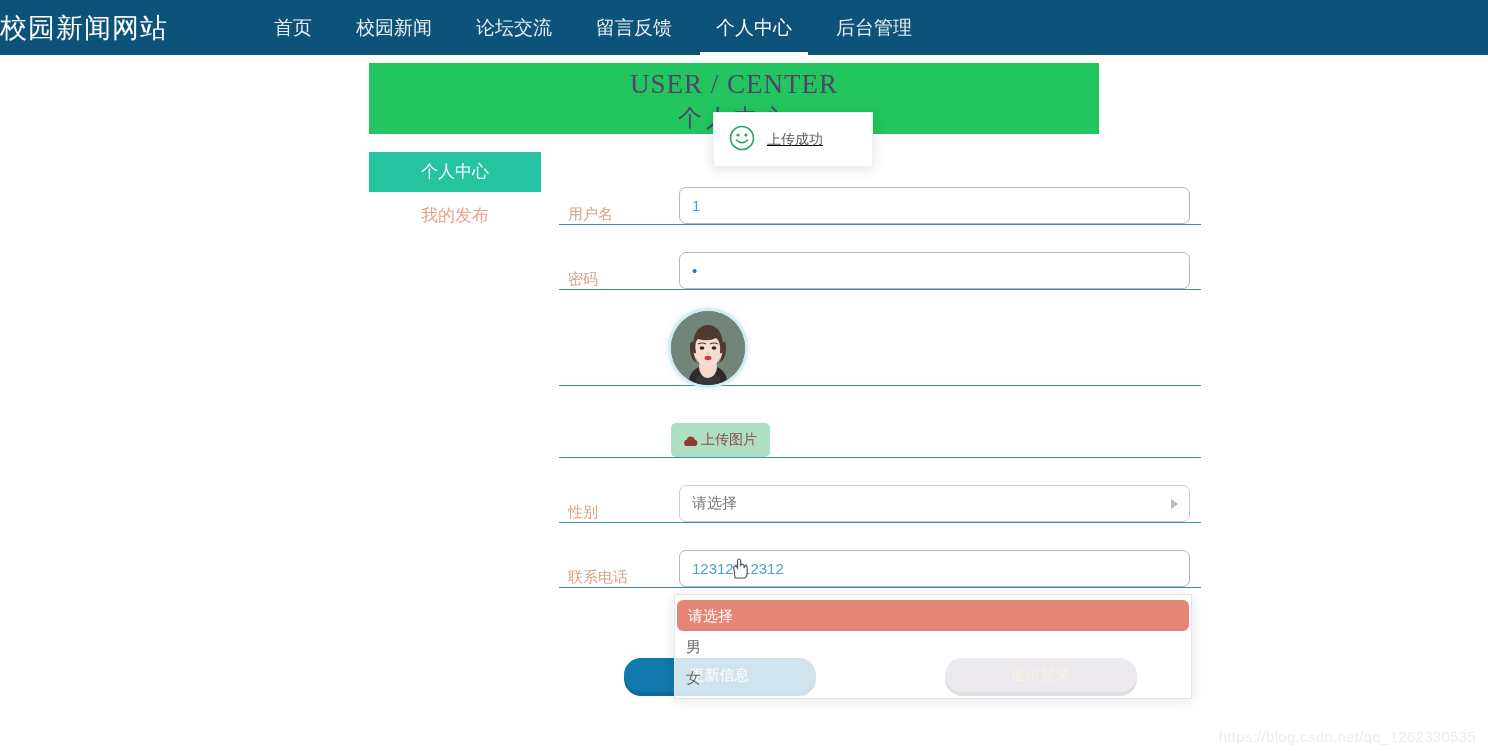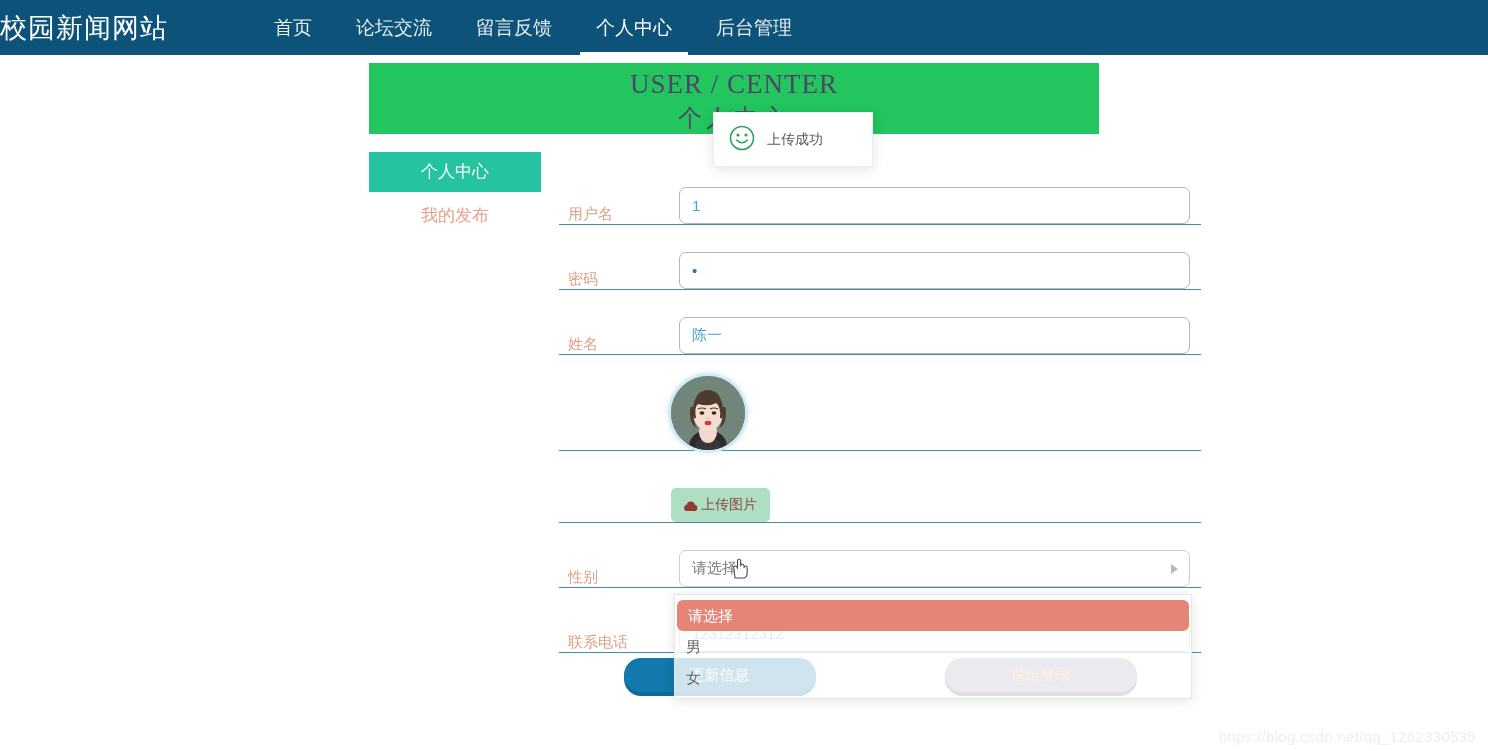--- a/index.html
+++ b/index.html
@@ -276,6 +276,7 @@
   <div class="brand">校园新闻网站</div>
   <div class="nav-links">
     <div class="nav-item">首页</div>
+    <div class="nav-item">校园新闻</div>
     <div class="nav-item">论坛交流</div>
     <div class="nav-item">留言反馈</div>
     <div class="nav-item active">个人中心</div>

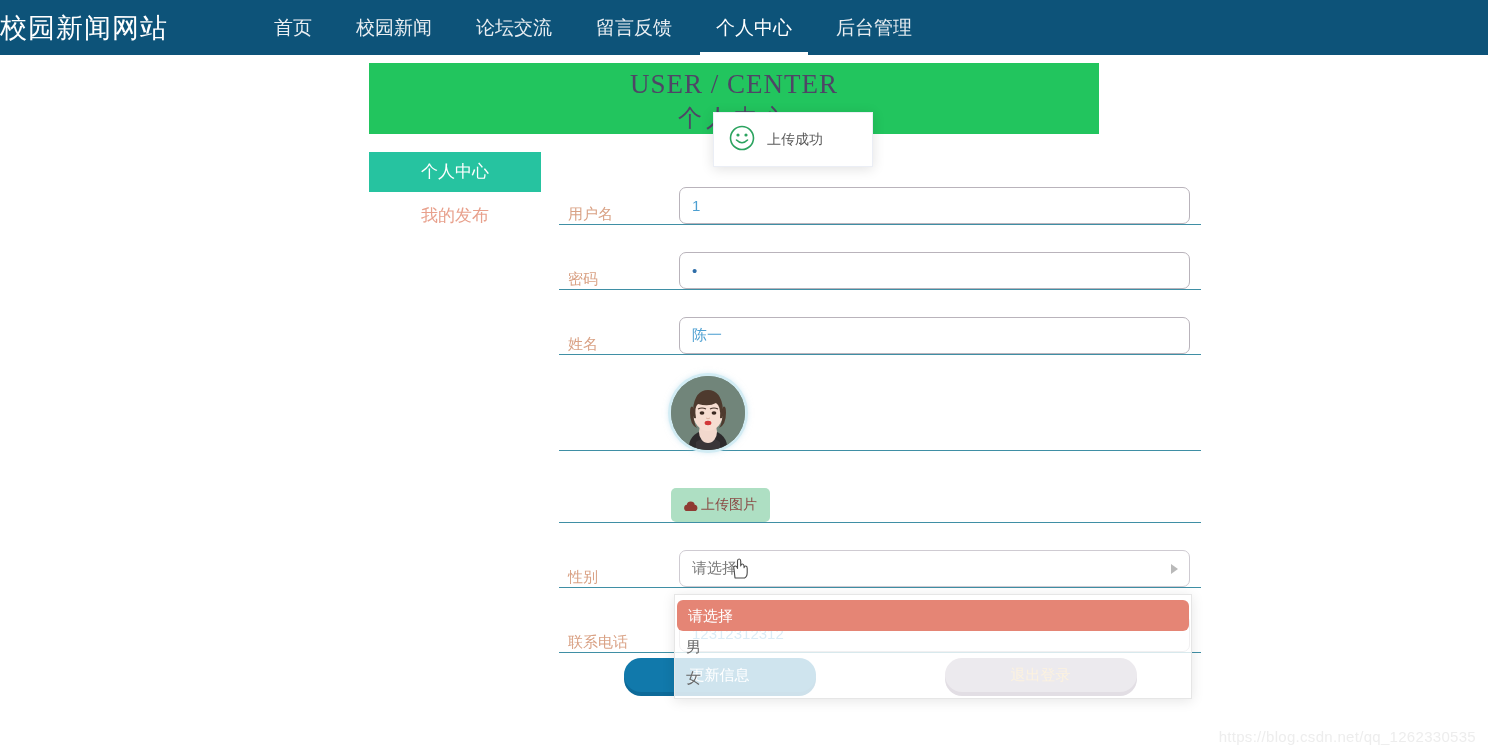--- a/index.html
+++ b/index.html
@@ -222,6 +222,7 @@
     padding-left: 15px;
     gap: 12px;
     z-index: 40;
+    text-decoration: underline;
   }
   .toast-txt { font-size: 14px; color: #5a5a5a; }
 

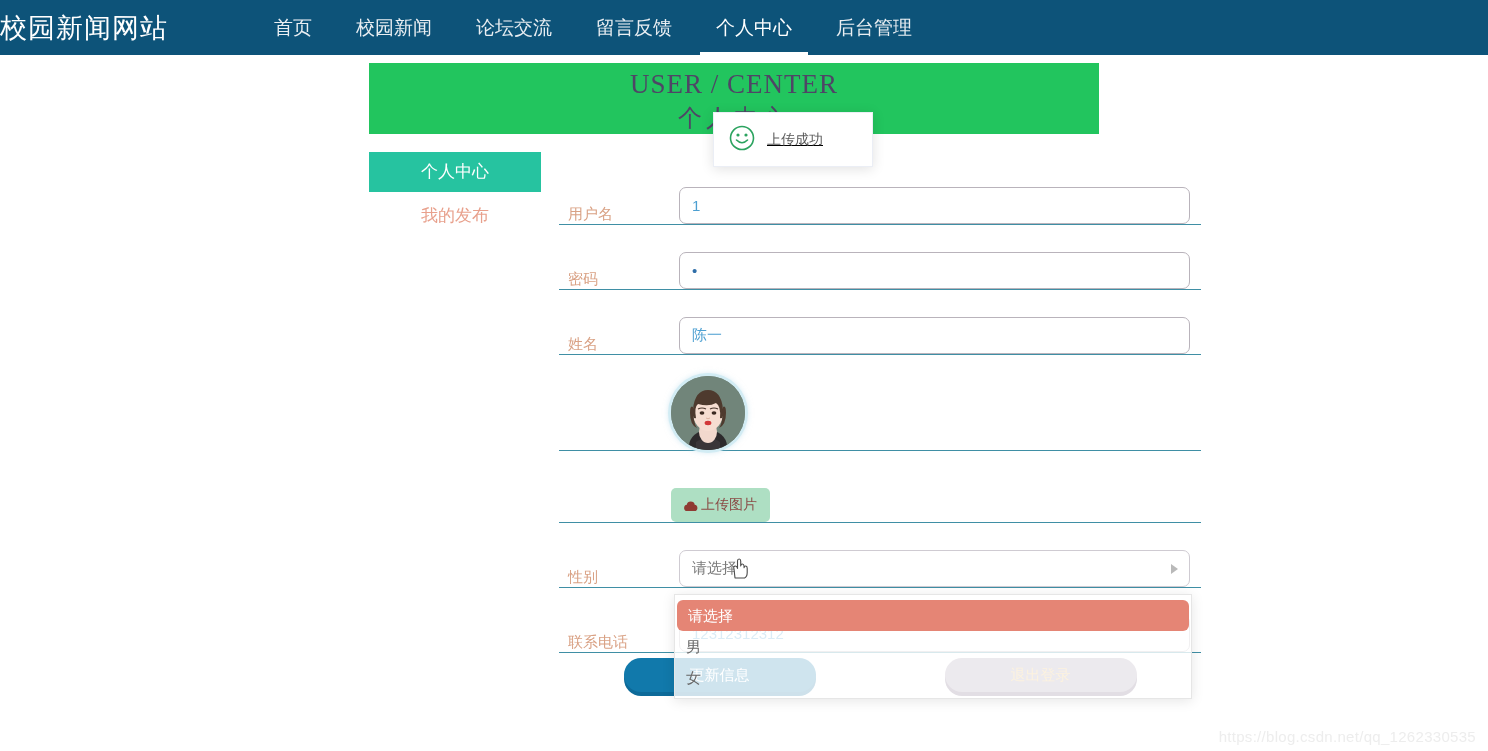--- a/index.html
+++ b/index.html
@@ -311,12 +311,6 @@
     </div>
   </div>
 
-  <div class="form-row">
-    <div class="f-label">姓名</div>
-    <div class="f-field">
-      <input class="txt-input" type="text" value="陈一" style="">
-    </div>
-  </div>
 
   <div class="form-row avatar-row">
     <div class="avatar-wrap">

